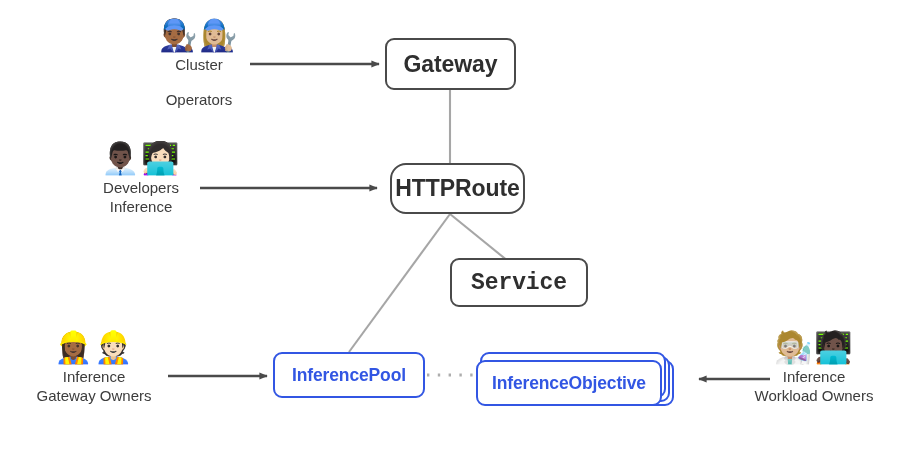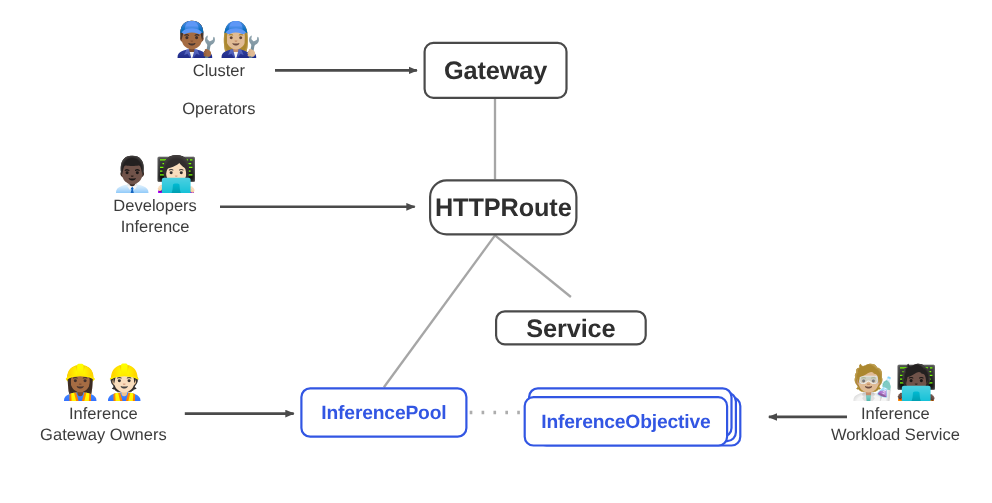--- a/index.html
+++ b/index.html
@@ -121,7 +121,7 @@
     <span class="node-label">HTTPRoute</span>
   </div>
 
-  <div class="node node-gray" style="left:450px; top:282px; width:138px; height:32px;">
+  <div class="node node-gray" style="left:450px; top:258px; width:138px; height:49px;font-family:Liberation Mono, monospace;">
     <span class="node-label">Service</span>
   </div>
 

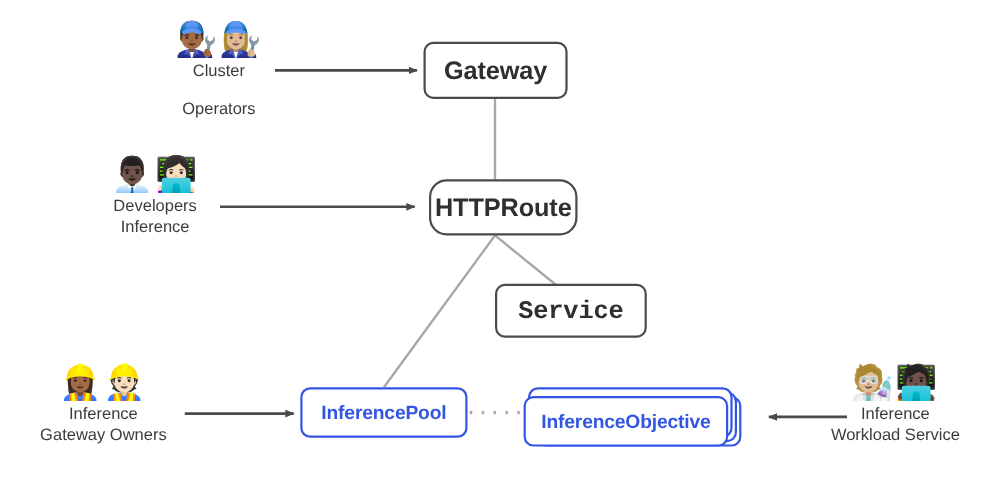--- a/index.html
+++ b/index.html
@@ -159,7 +159,7 @@
   <div class="actor" style="left:737px; top:332px; width:154px;">
     <span class="actor-emoji">🧑🏼‍🔬🧑🏿‍💻</span>
     <span class="actor-label">Inference</span>
-    <span class="actor-label" style="margin-top:0;">Workload Service</span>
+    <span class="actor-label" style="margin-top:0;">Workload Owners</span>
   </div>
 
 </div>

